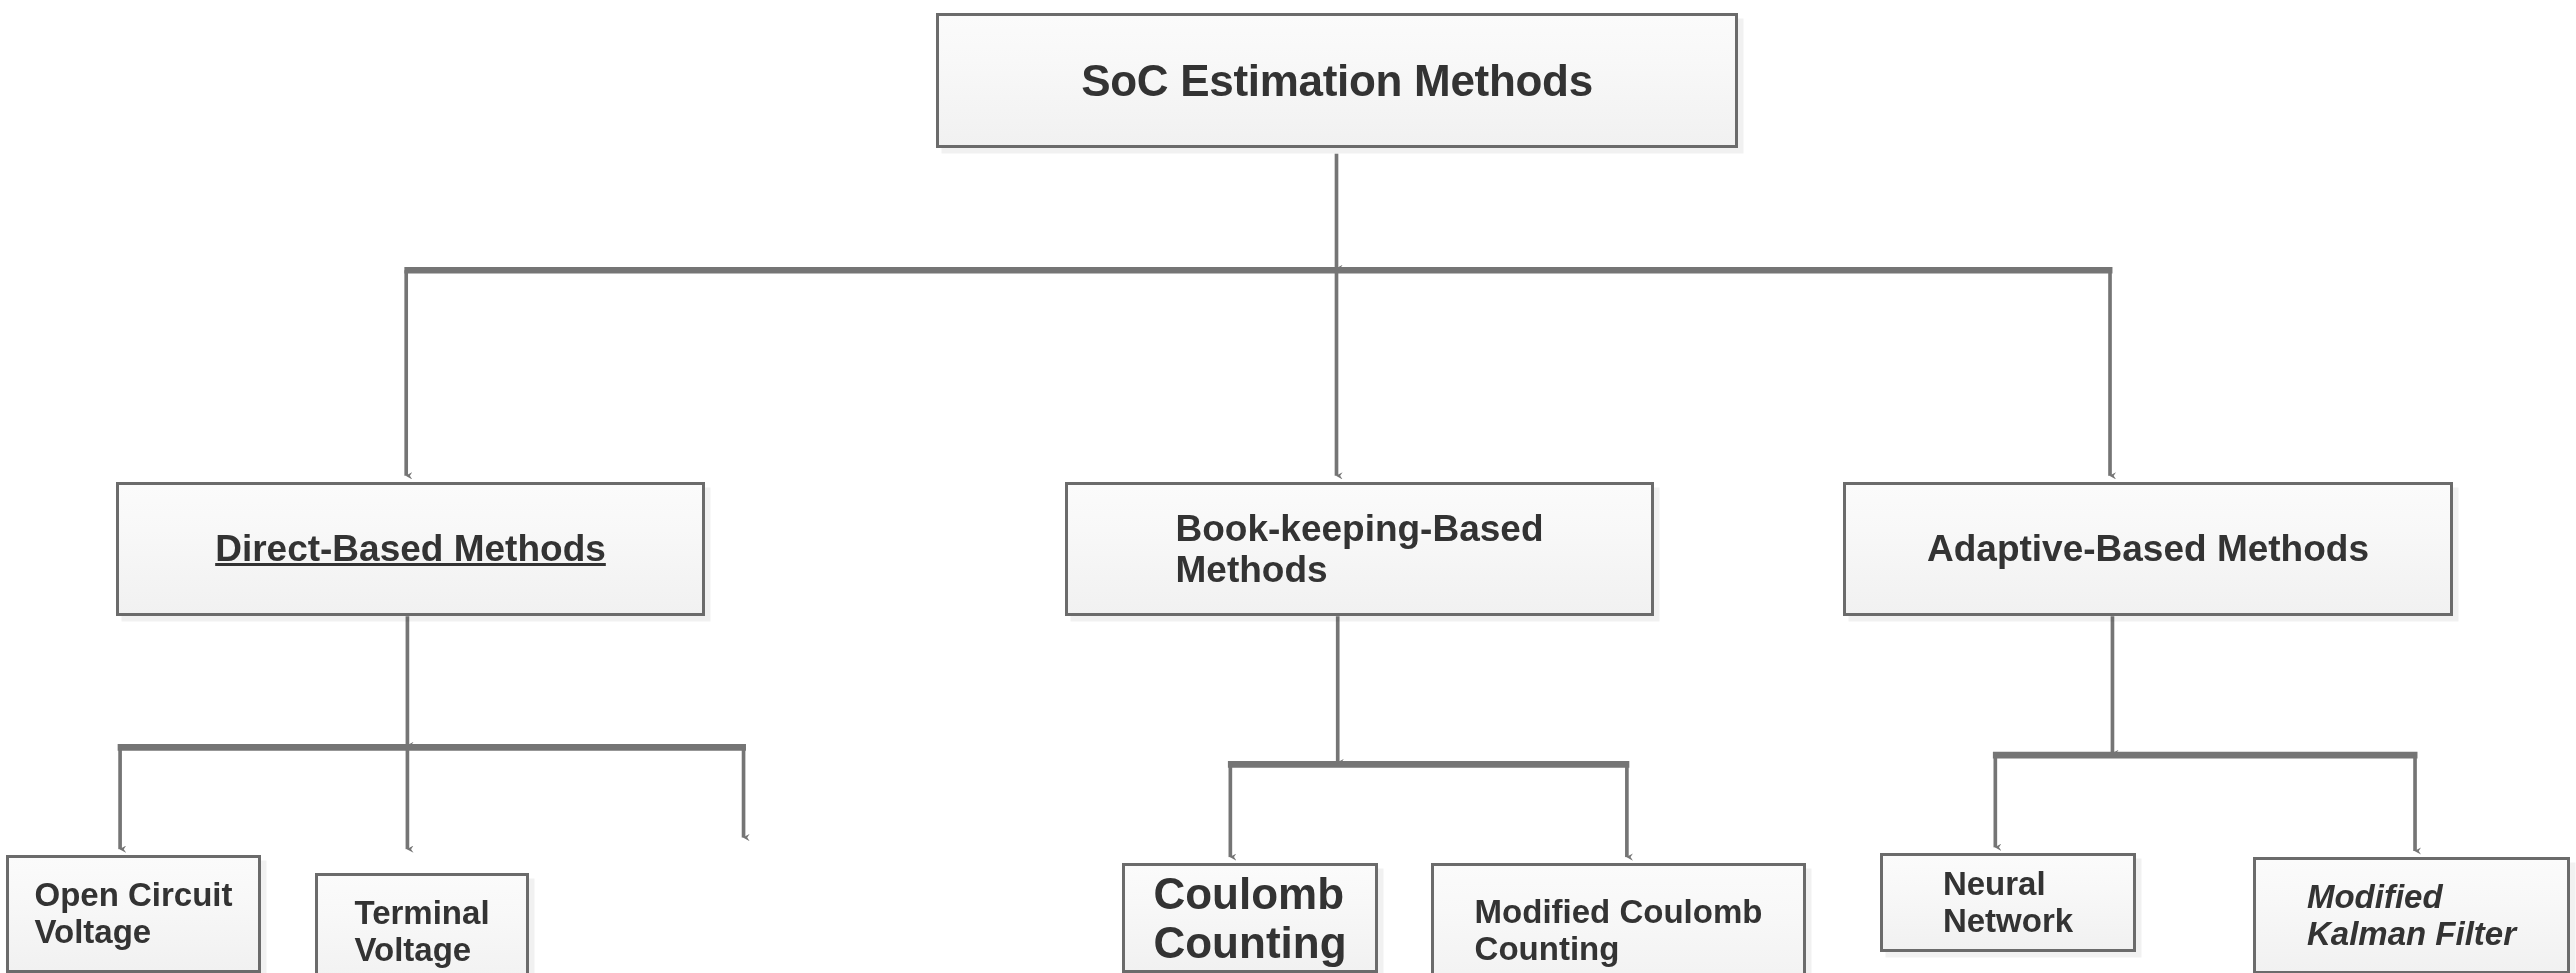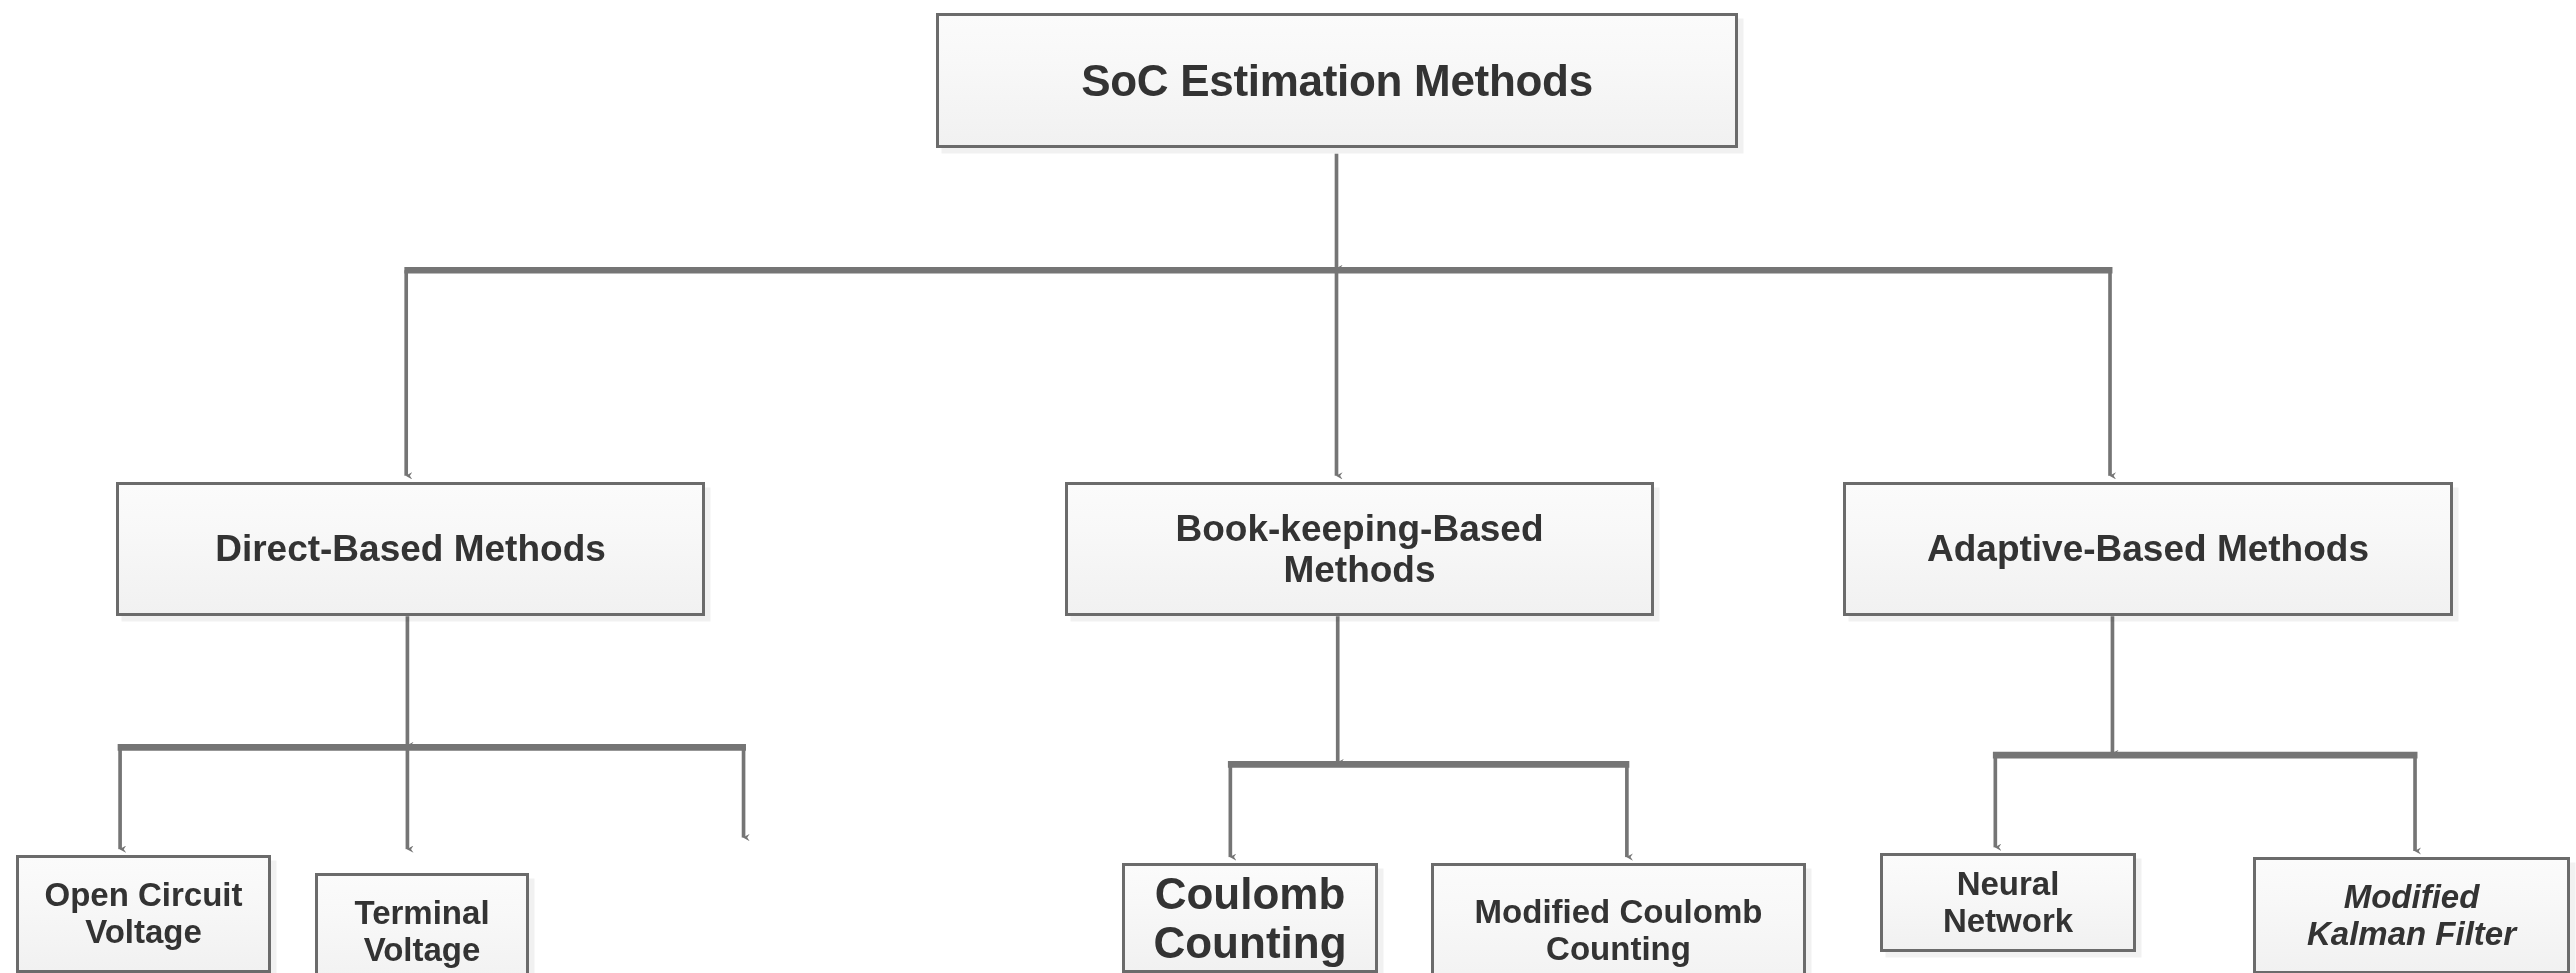--- a/index.html
+++ b/index.html
@@ -36,7 +36,7 @@
     display: flex;
     align-items: center;
     justify-content: center;
-    text-align: center;
+    text-align: left;
     color: #333333;
     font-weight: bold;
     line-height: 1.12;

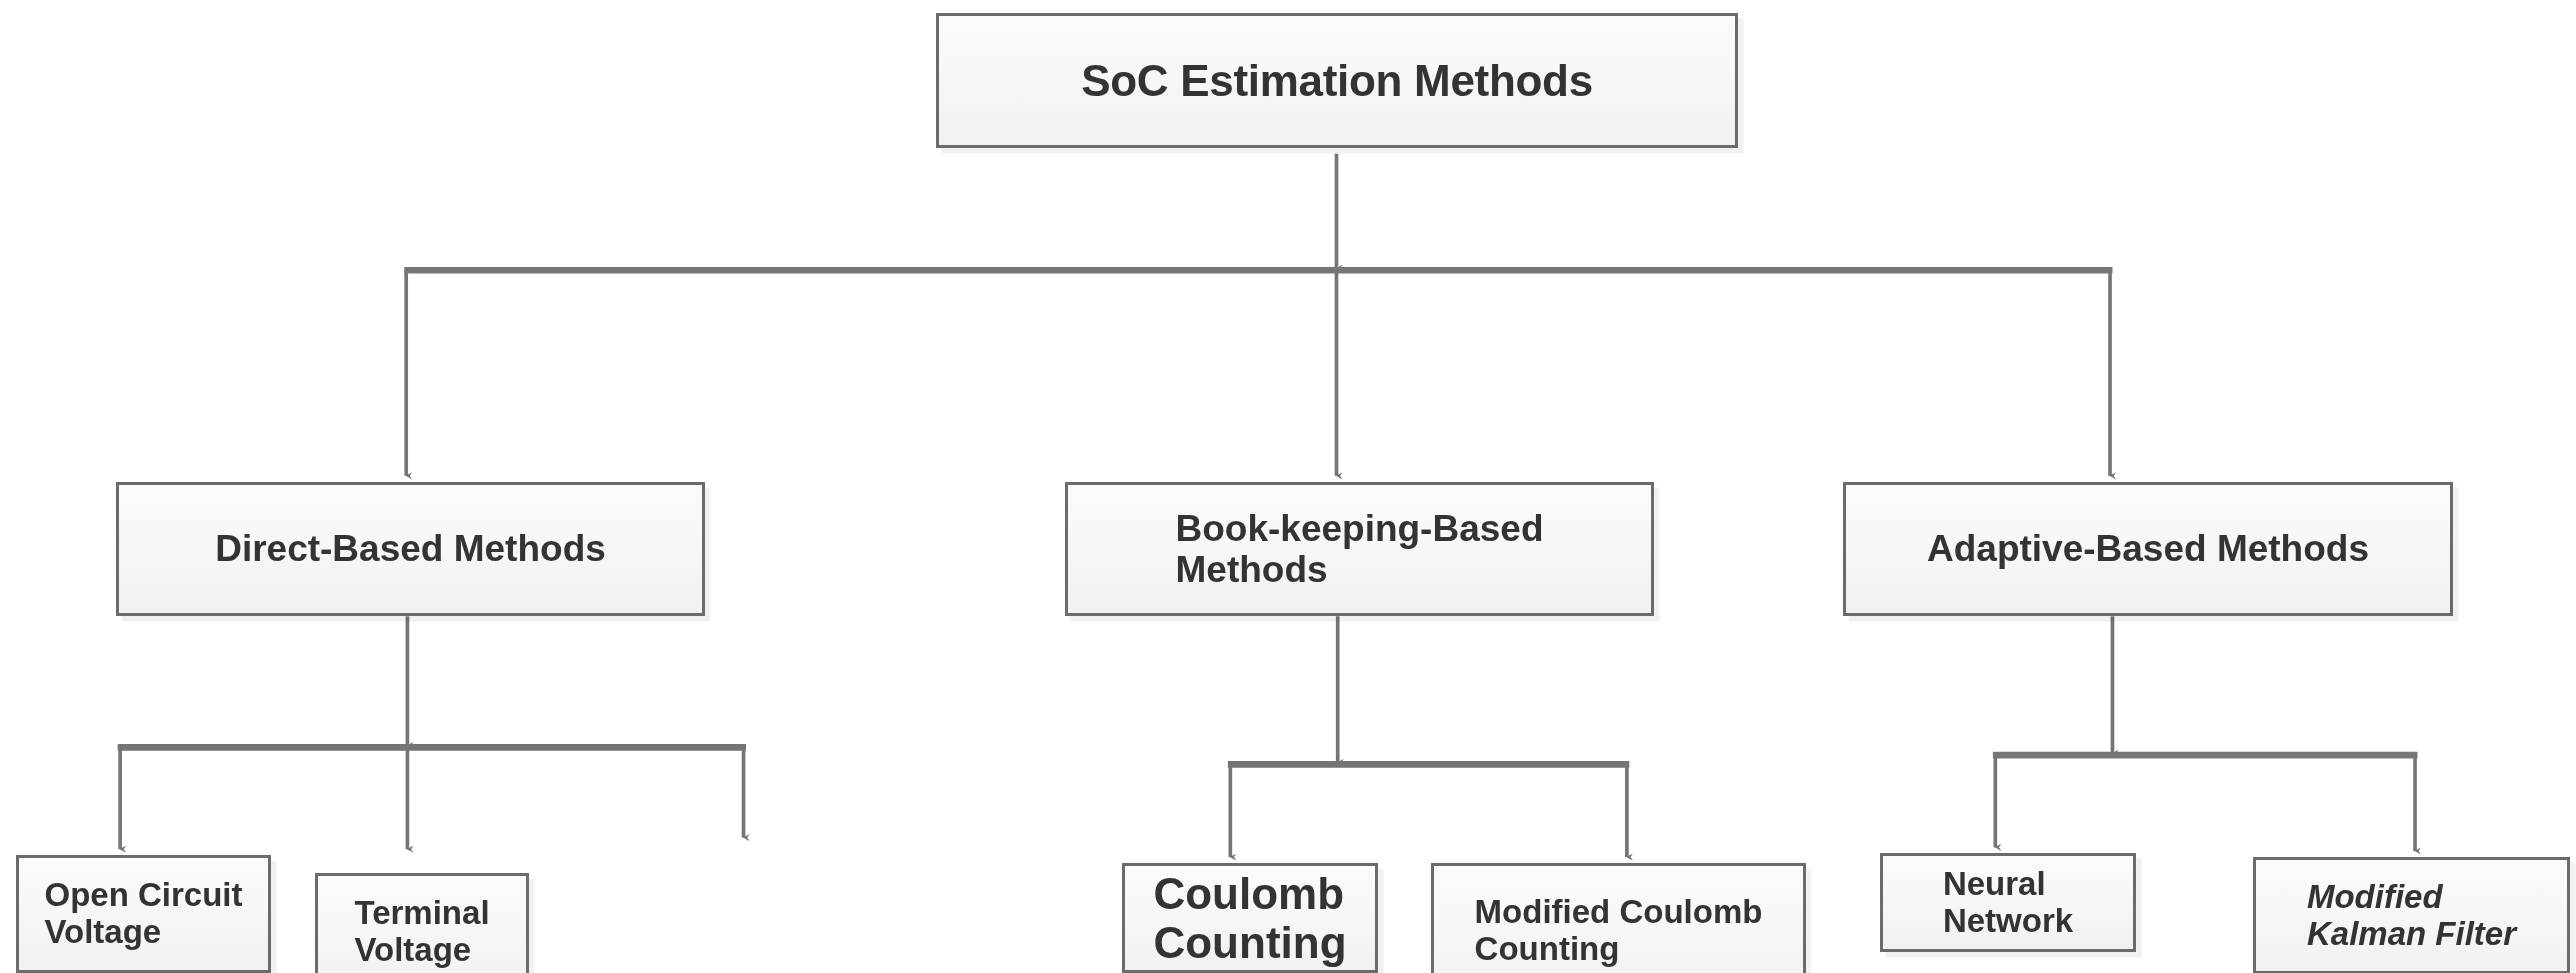--- a/index.html
+++ b/index.html
@@ -61,6 +61,7 @@
     left: 116px; top: 482px;
     width: 589px; height: 134px;
     font-size: 37px;
+    text-decoration: underline;
   }
   #n-book {
     left: 1065px; top: 482px;

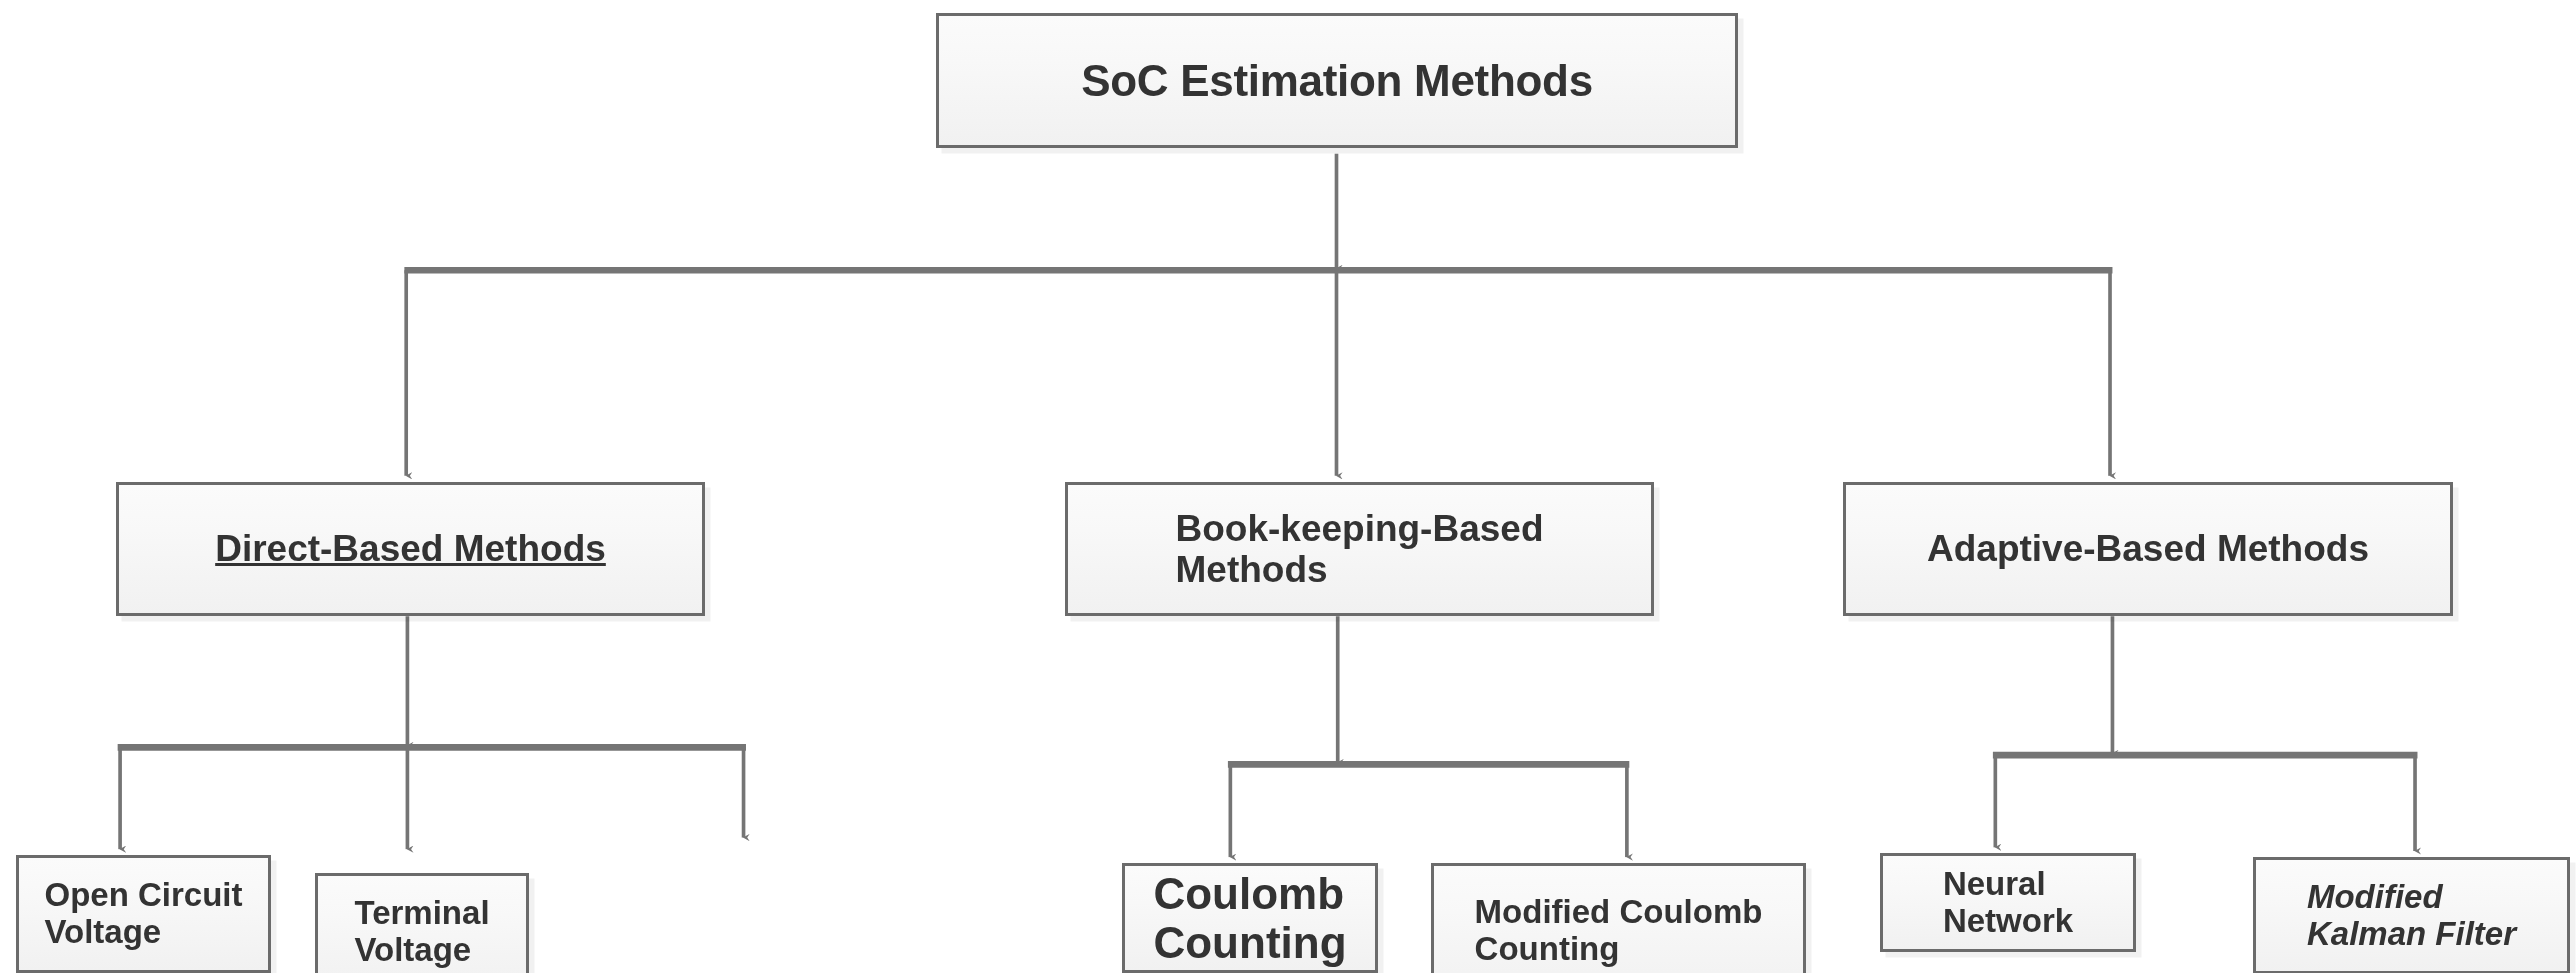--- a/index.html
+++ b/index.html
@@ -76,7 +76,7 @@
 
   
   #n-ocv {
-    left: 16px; top: 855px;
+    left: 6px; top: 855px;
     width: 255px; height: 118px;
     font-size: 33px;
   }

